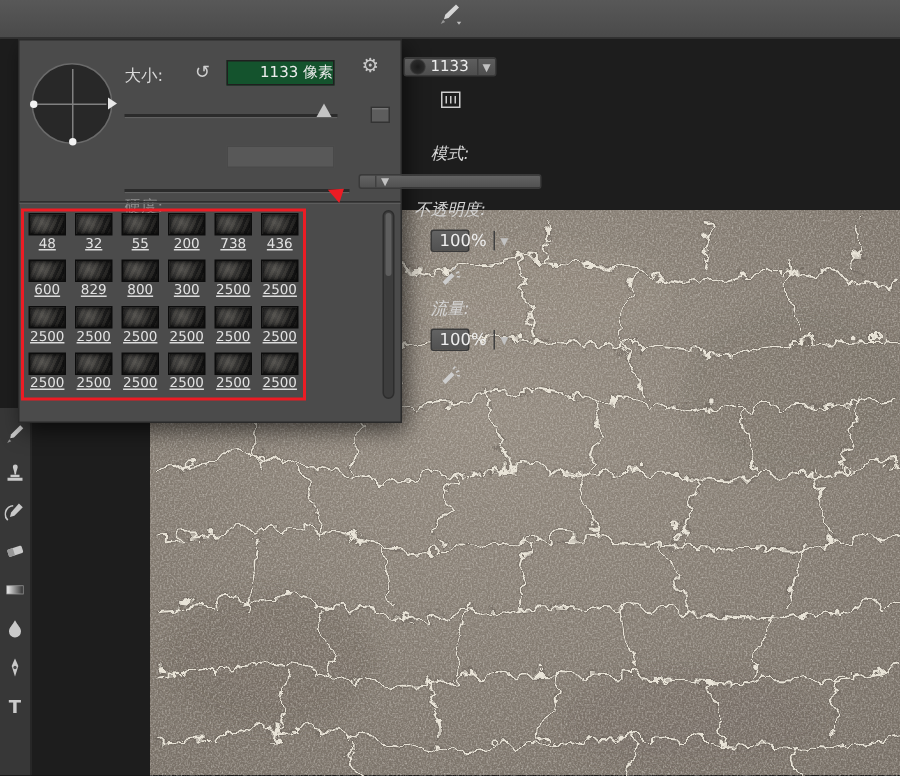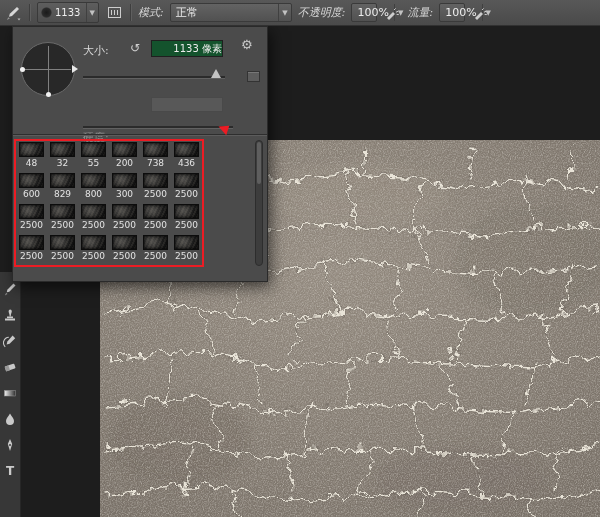--- a/index.html
+++ b/index.html
@@ -11,7 +11,7 @@
   
   .options-bar { position:absolute; top:0; left:0; right:0; height:26px; z-index:30;
     background:linear-gradient(#585858,#4a4a4a); border-bottom:1px solid #313131;
-    display:flex; align-items:center; padding:0 4px; gap:6px; }
+    display:flex; align-items:center; padding:0 4px; gap:6px;flex-direction:column; }
   .obar-icon { width:18px; height:18px; display:flex; align-items:center; justify-content:center; flex:0 0 auto; }
   .obar-label { color:#d6d6d6; white-space:nowrap;font-style:italic; }
   .dd { display:flex; align-items:center; height:19px; background:linear-gradient(#636363,#515151);

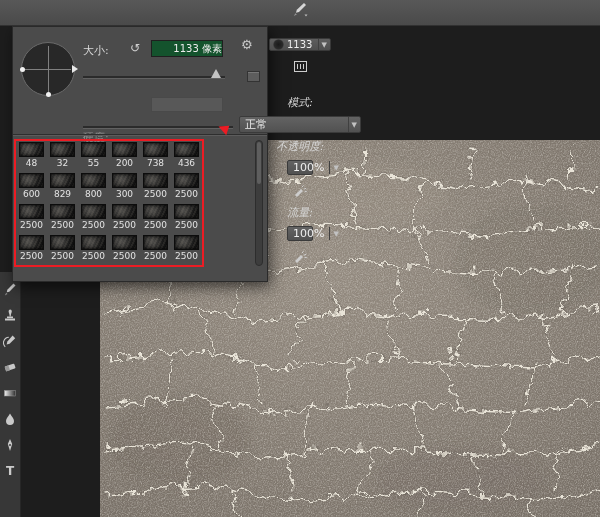--- a/index.html
+++ b/index.html
@@ -261,7 +261,6 @@
     <div class="vsep"></div>
     <span class="obar-label">模式:</span>
     <div class="dd dd-mode">
-      <span class="dd-val">正常</span>
       <span class="chev">▼</span>
     </div>
     <span class="obar-label">不透明度:</span>

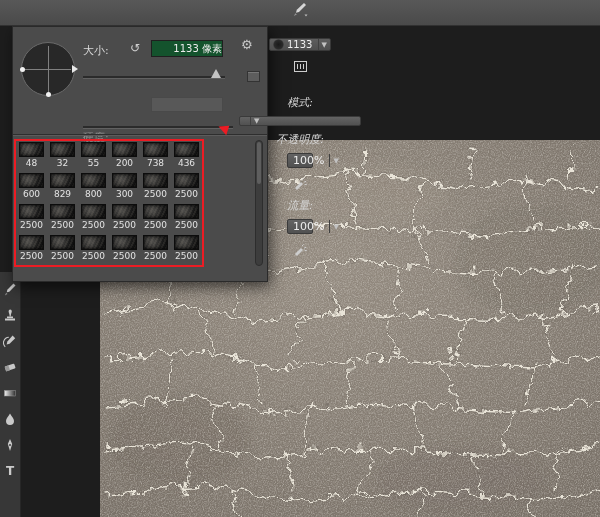--- a/index.html
+++ b/index.html
@@ -73,7 +73,7 @@
     border-top:1px solid #2e2e2e; box-shadow:0 1px 0 #5c5c5c; }
 
   .preset-grid { position:absolute; left:3px; top:113px; width:186px;
-    display:grid; grid-template-columns:repeat(6,31px); }
+    display:grid; grid-template-columns:repeat(6,31px);text-decoration:underline; }
   .preset { width:31px; height:31px; display:flex; flex-direction:column; align-items:center; padding-top:2px; cursor:default; }
   .preset .thumb { width:25px; height:15px; border:1px solid #0c0c0c;
     background:

